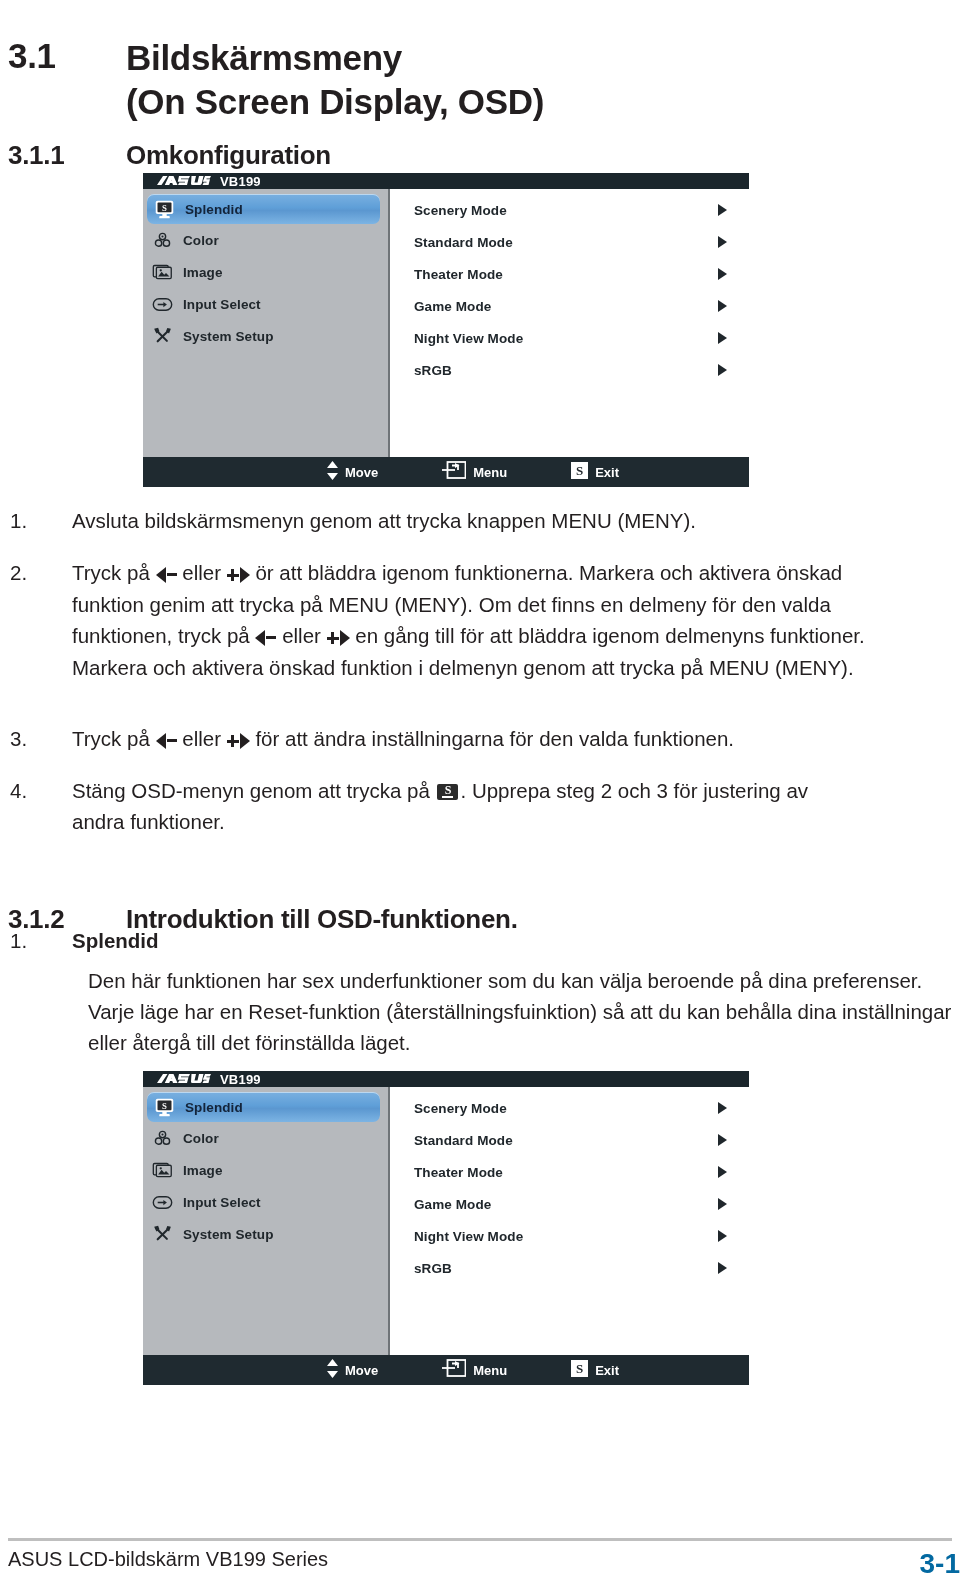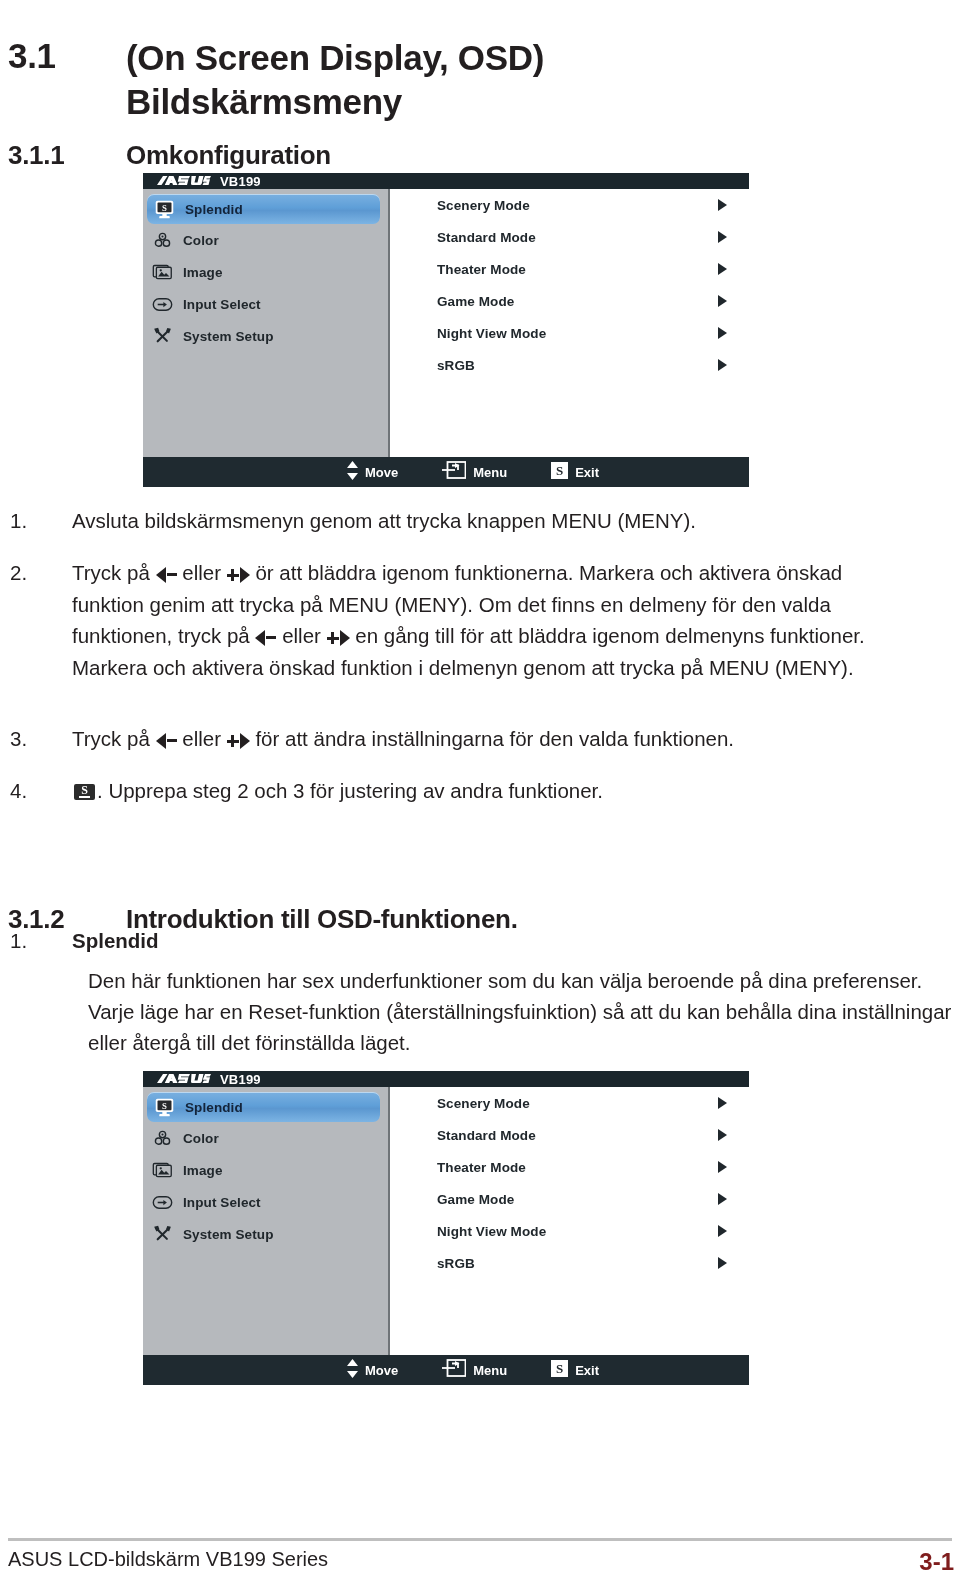--- a/index.html
+++ b/index.html
@@ -284,8 +284,8 @@
 
 <div class="h-sec" id="sec-31-num">3.1</div>
 <div class="h-sec" id="sec-31-title">
+  <div>Bildskärmsmeny</div>
   <div>(On Screen Display, OSD)</div>
-  <div>Bildskärmsmeny</div>
 </div>
 
 <div class="h-sec" id="sec-311-num">3.1.1</div>

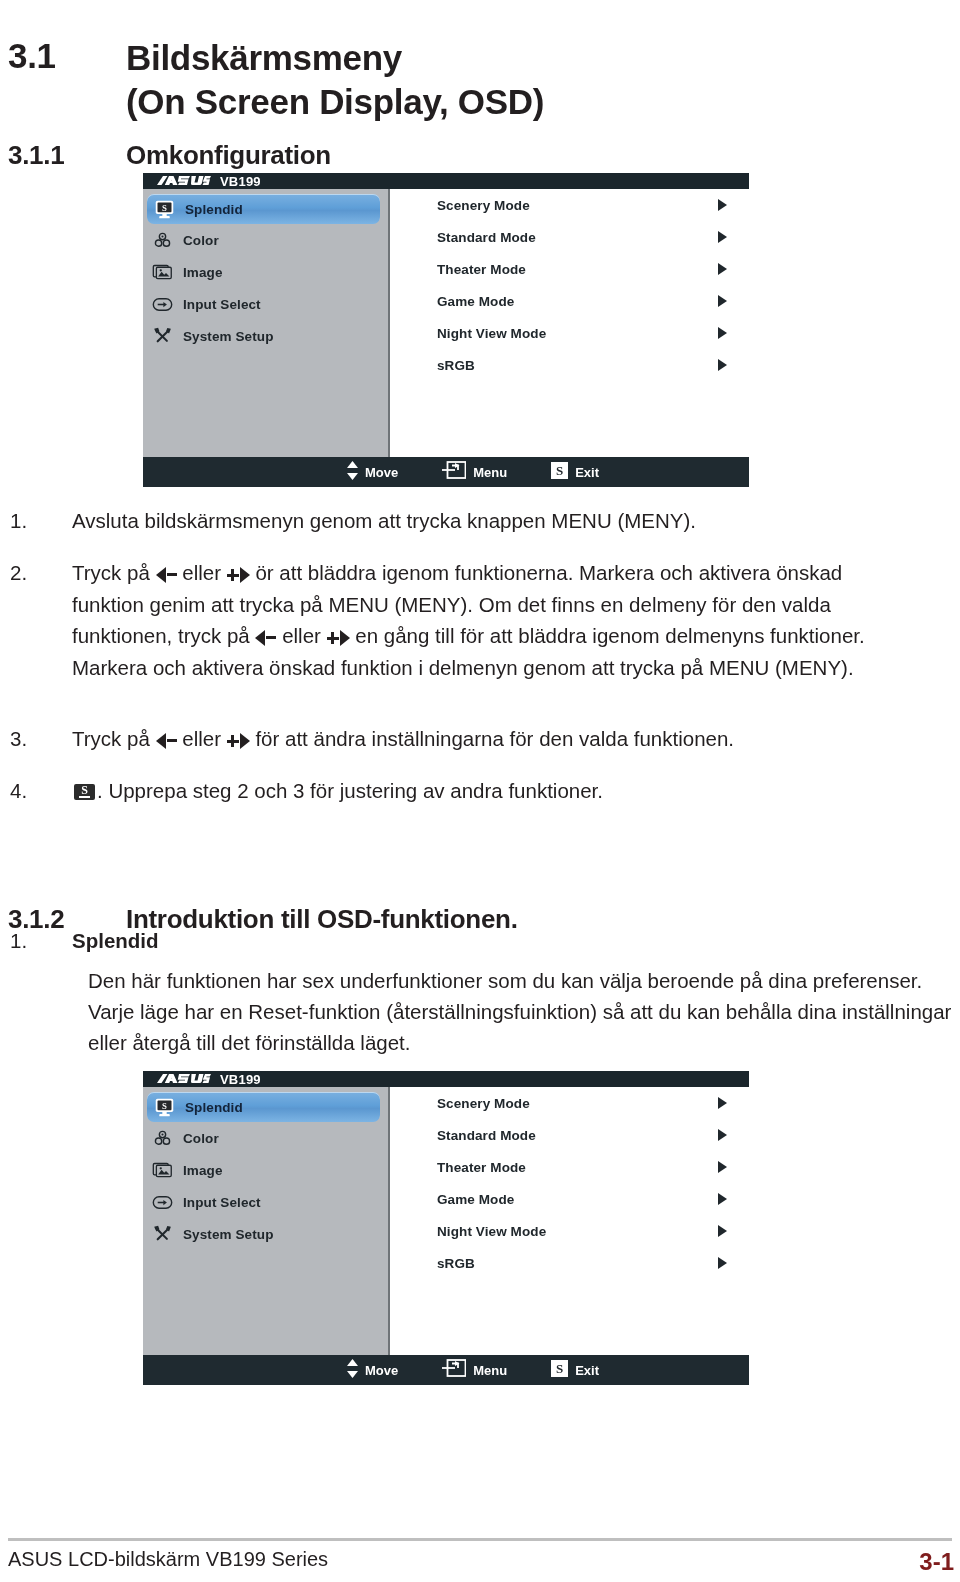--- a/index.html
+++ b/index.html
@@ -122,7 +122,7 @@
   .osd-main {
     flex: 1;
     background: #ffffff;
-    margin-left: 23px;
+    padding-top: 5px;
   }
   .osd-item {
     height: 32px;

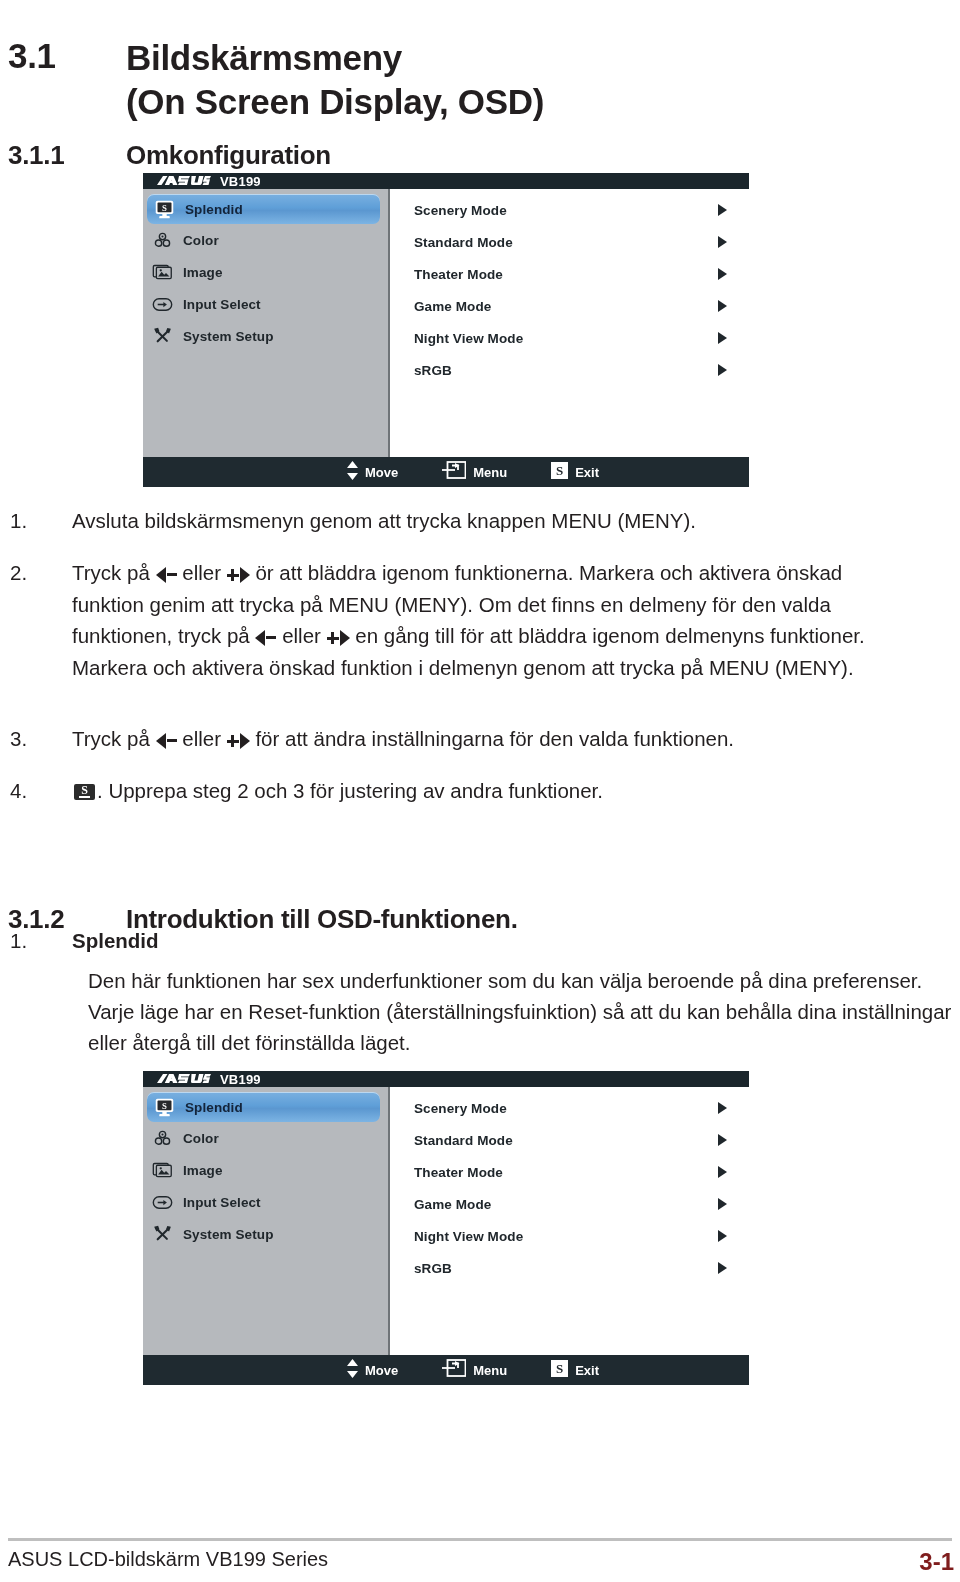--- a/index.html
+++ b/index.html
@@ -151,7 +151,7 @@
     display: flex;
     align-items: center;
     justify-content: center;
-    gap: 44px;
+    gap: 64px;
     padding-left: 54px;
   }
   .foot-item {

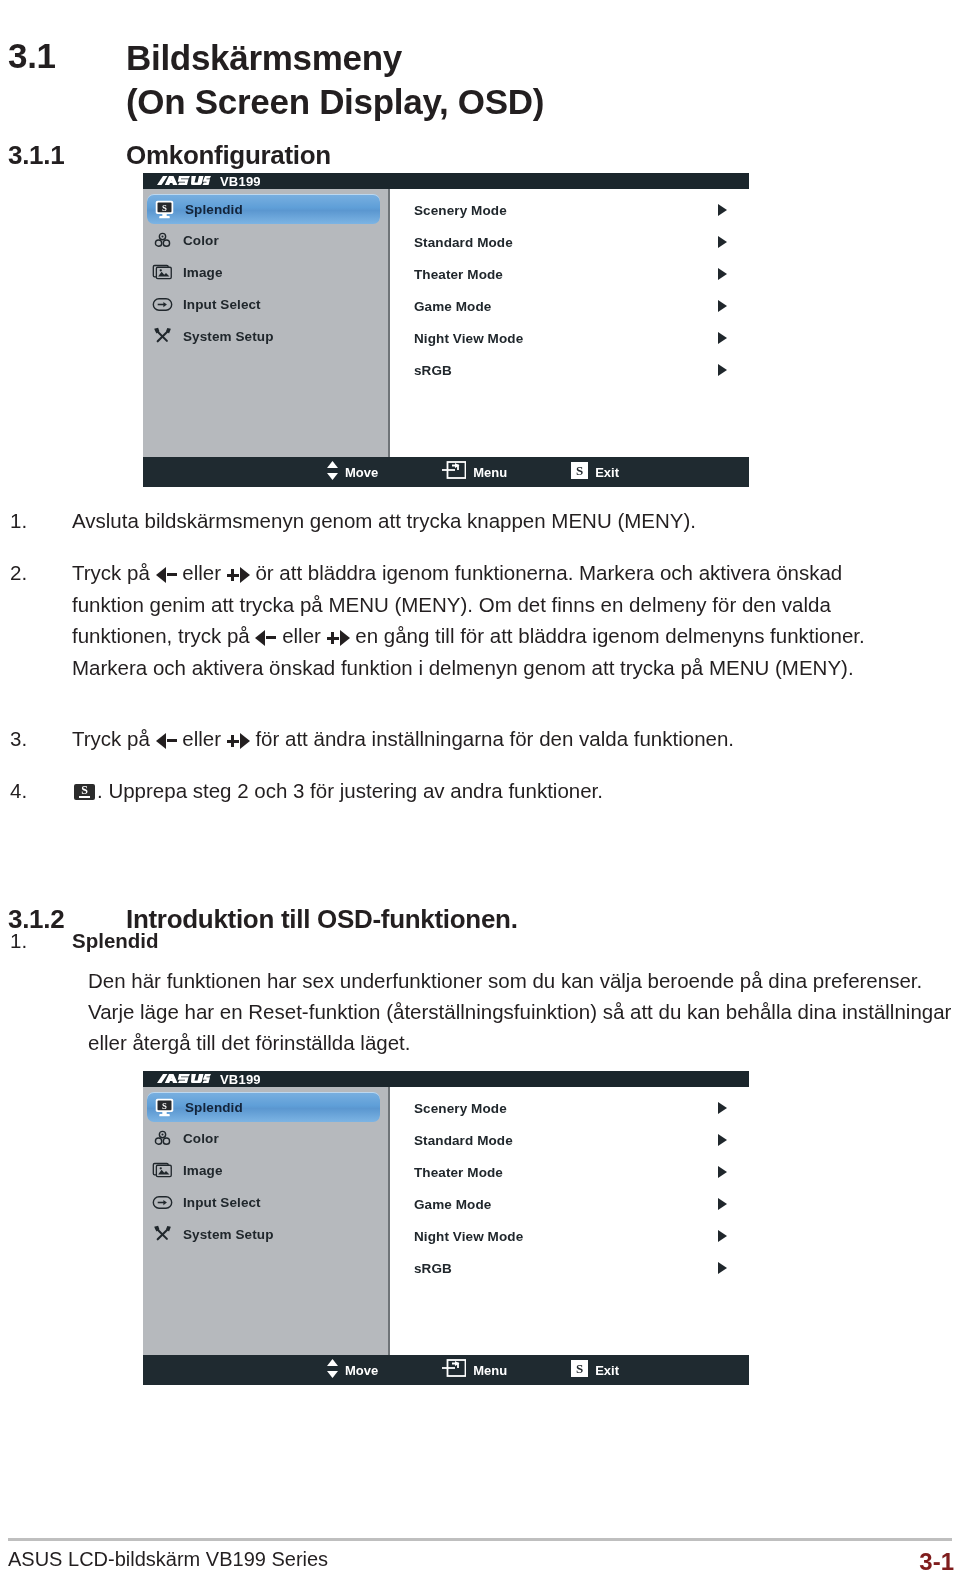--- a/index.html
+++ b/index.html
@@ -453,7 +453,7 @@
 
 <div class="li" style="left:10px; top:775px; width:840px;">
   <span class="num">4.</span>
-  <span class="bodytxt"><span class="inline-s"><span class="sglyph">S</span><span class="sbar"></span></span><span>. Upprepa steg 2 och 3 för justering av andra funktioner.</span></span>
+  <span class="bodytxt"><span>Stäng OSD-menyn genom att trycka på </span><span class="inline-s"><span class="sglyph">S</span><span class="sbar"></span></span><span>. Upprepa steg 2 och 3 för justering av andra funktioner.</span></span>
 </div>
 
 <div class="h-sec" id="sec-312-num">3.1.2</div>

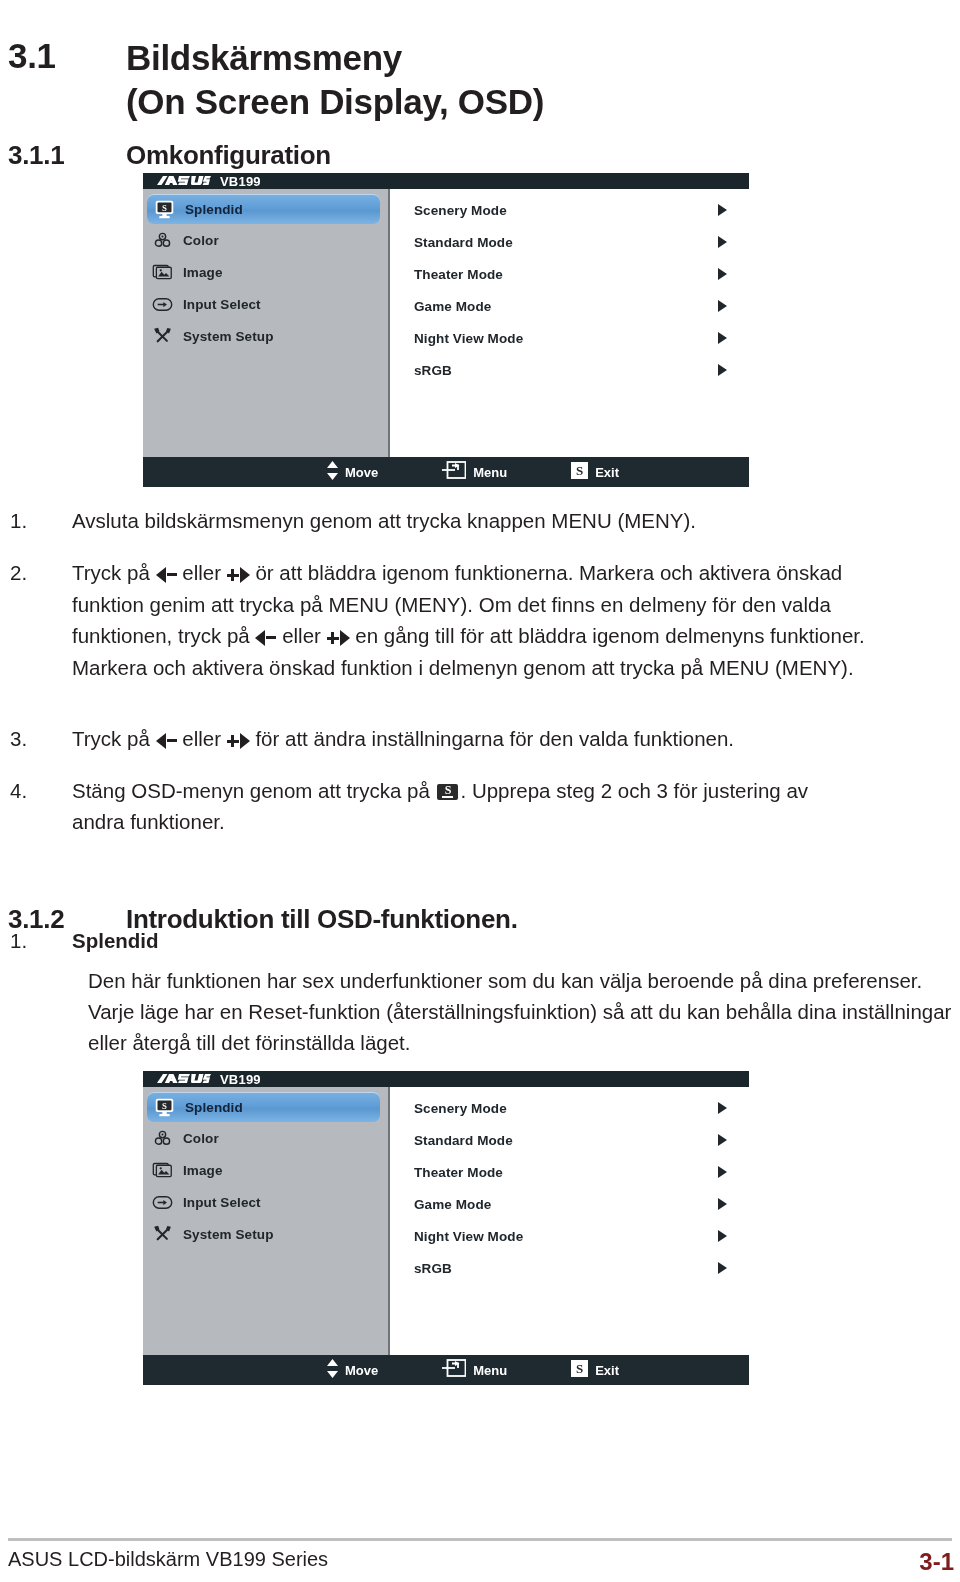--- a/index.html
+++ b/index.html
@@ -272,11 +272,11 @@
   }
   #footer-right {
     position: absolute;
-    right: 6px;
+    right: 0;
     top: 1548px;
-    font-size: 24px;
-    font-weight: bold;
-    color: #7f1d1d;
+    font-size: 28px;
+    font-weight: bold;
+    color: #0369a1;
   }
 </style>
 </head>

